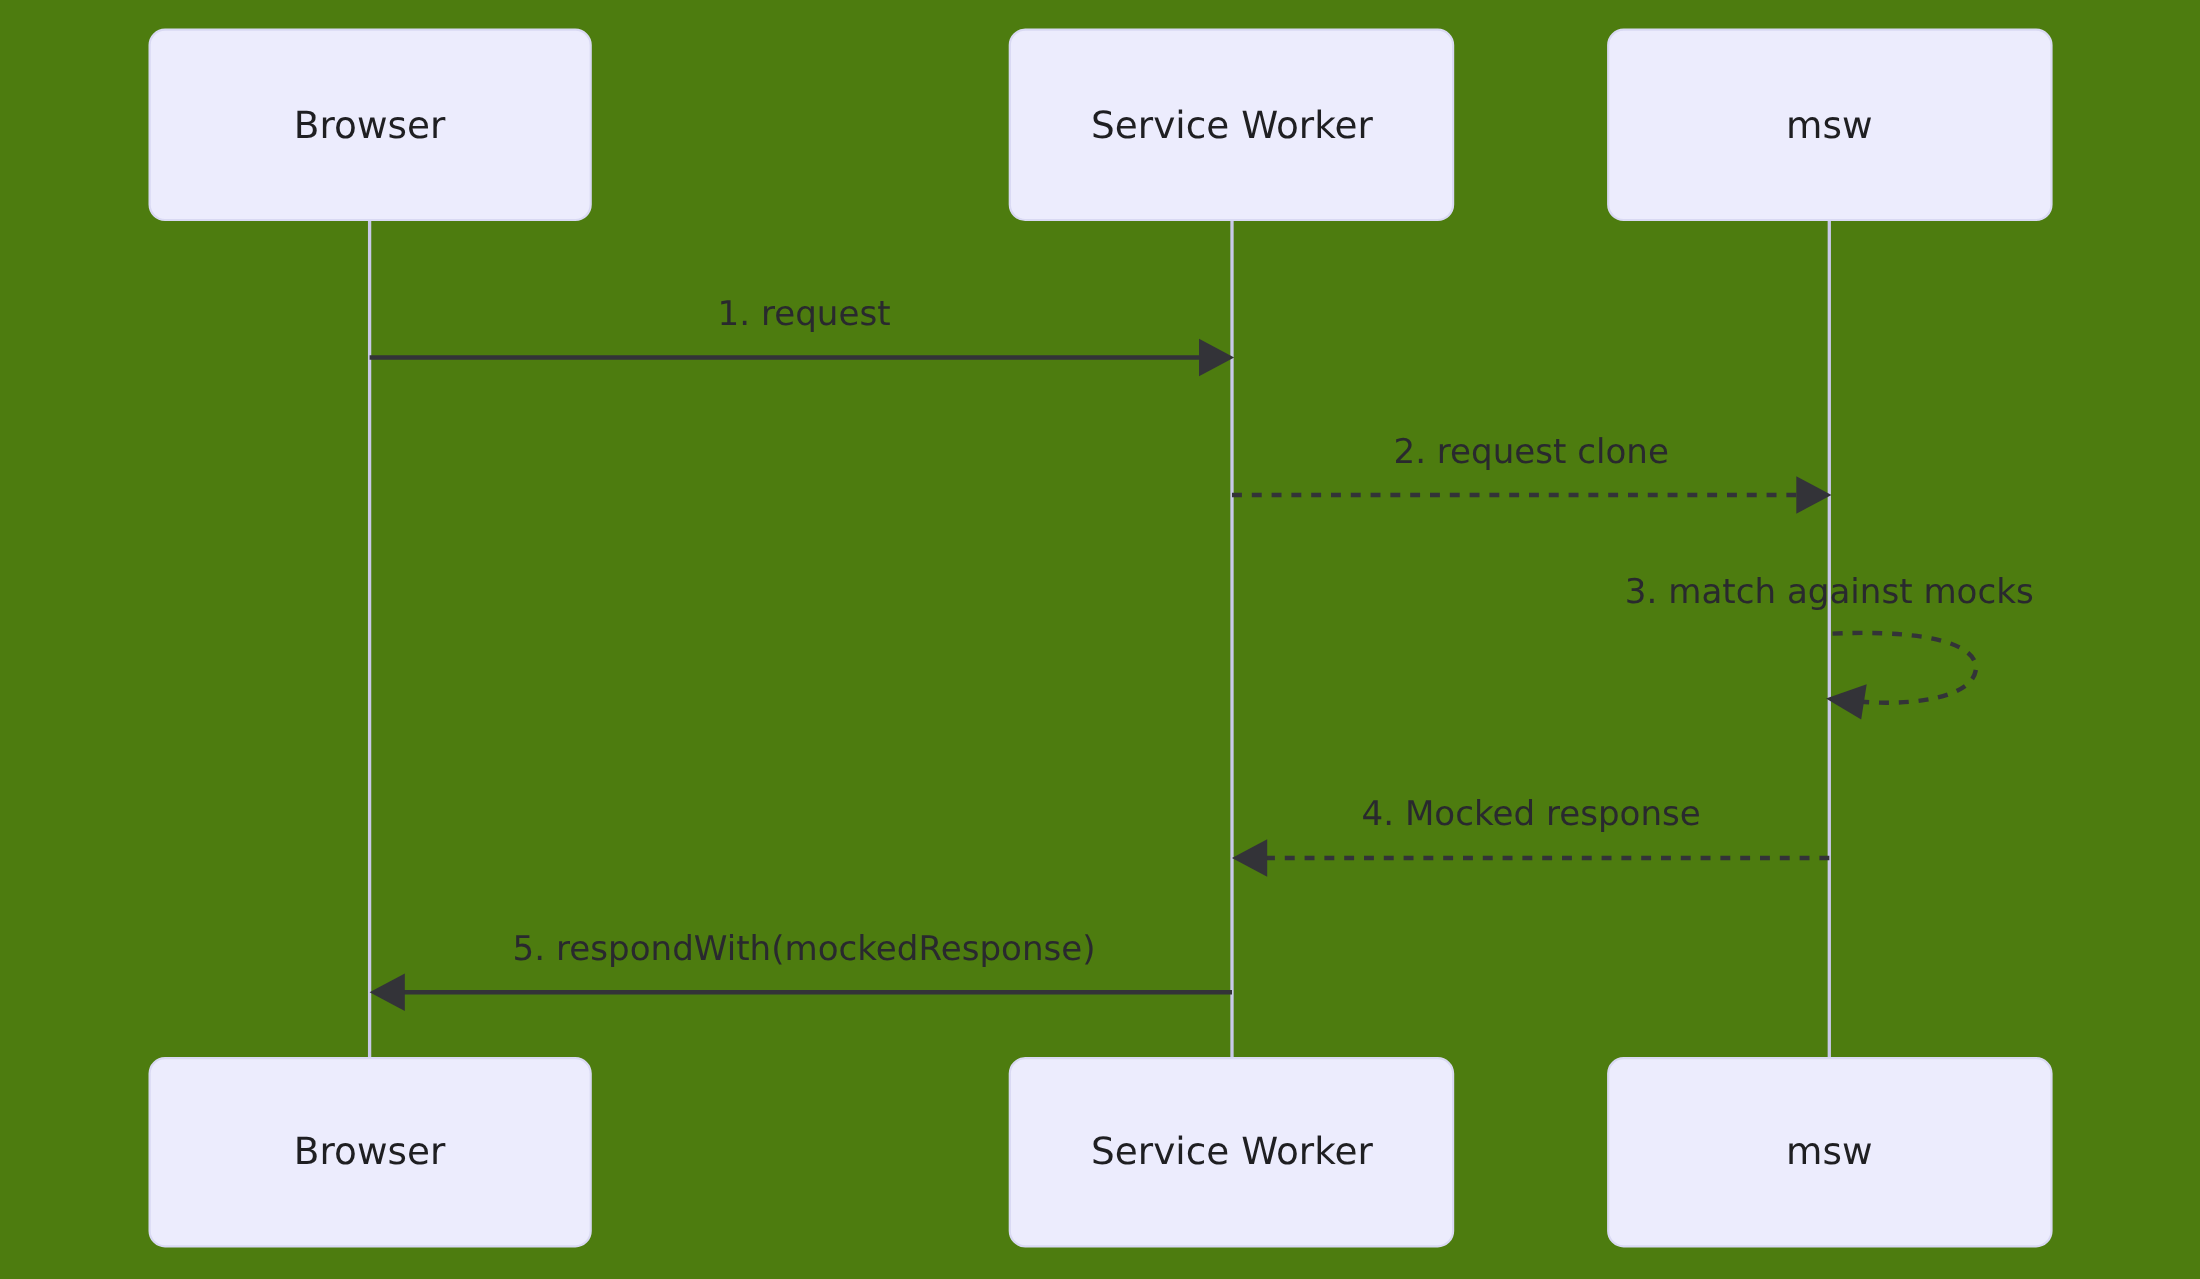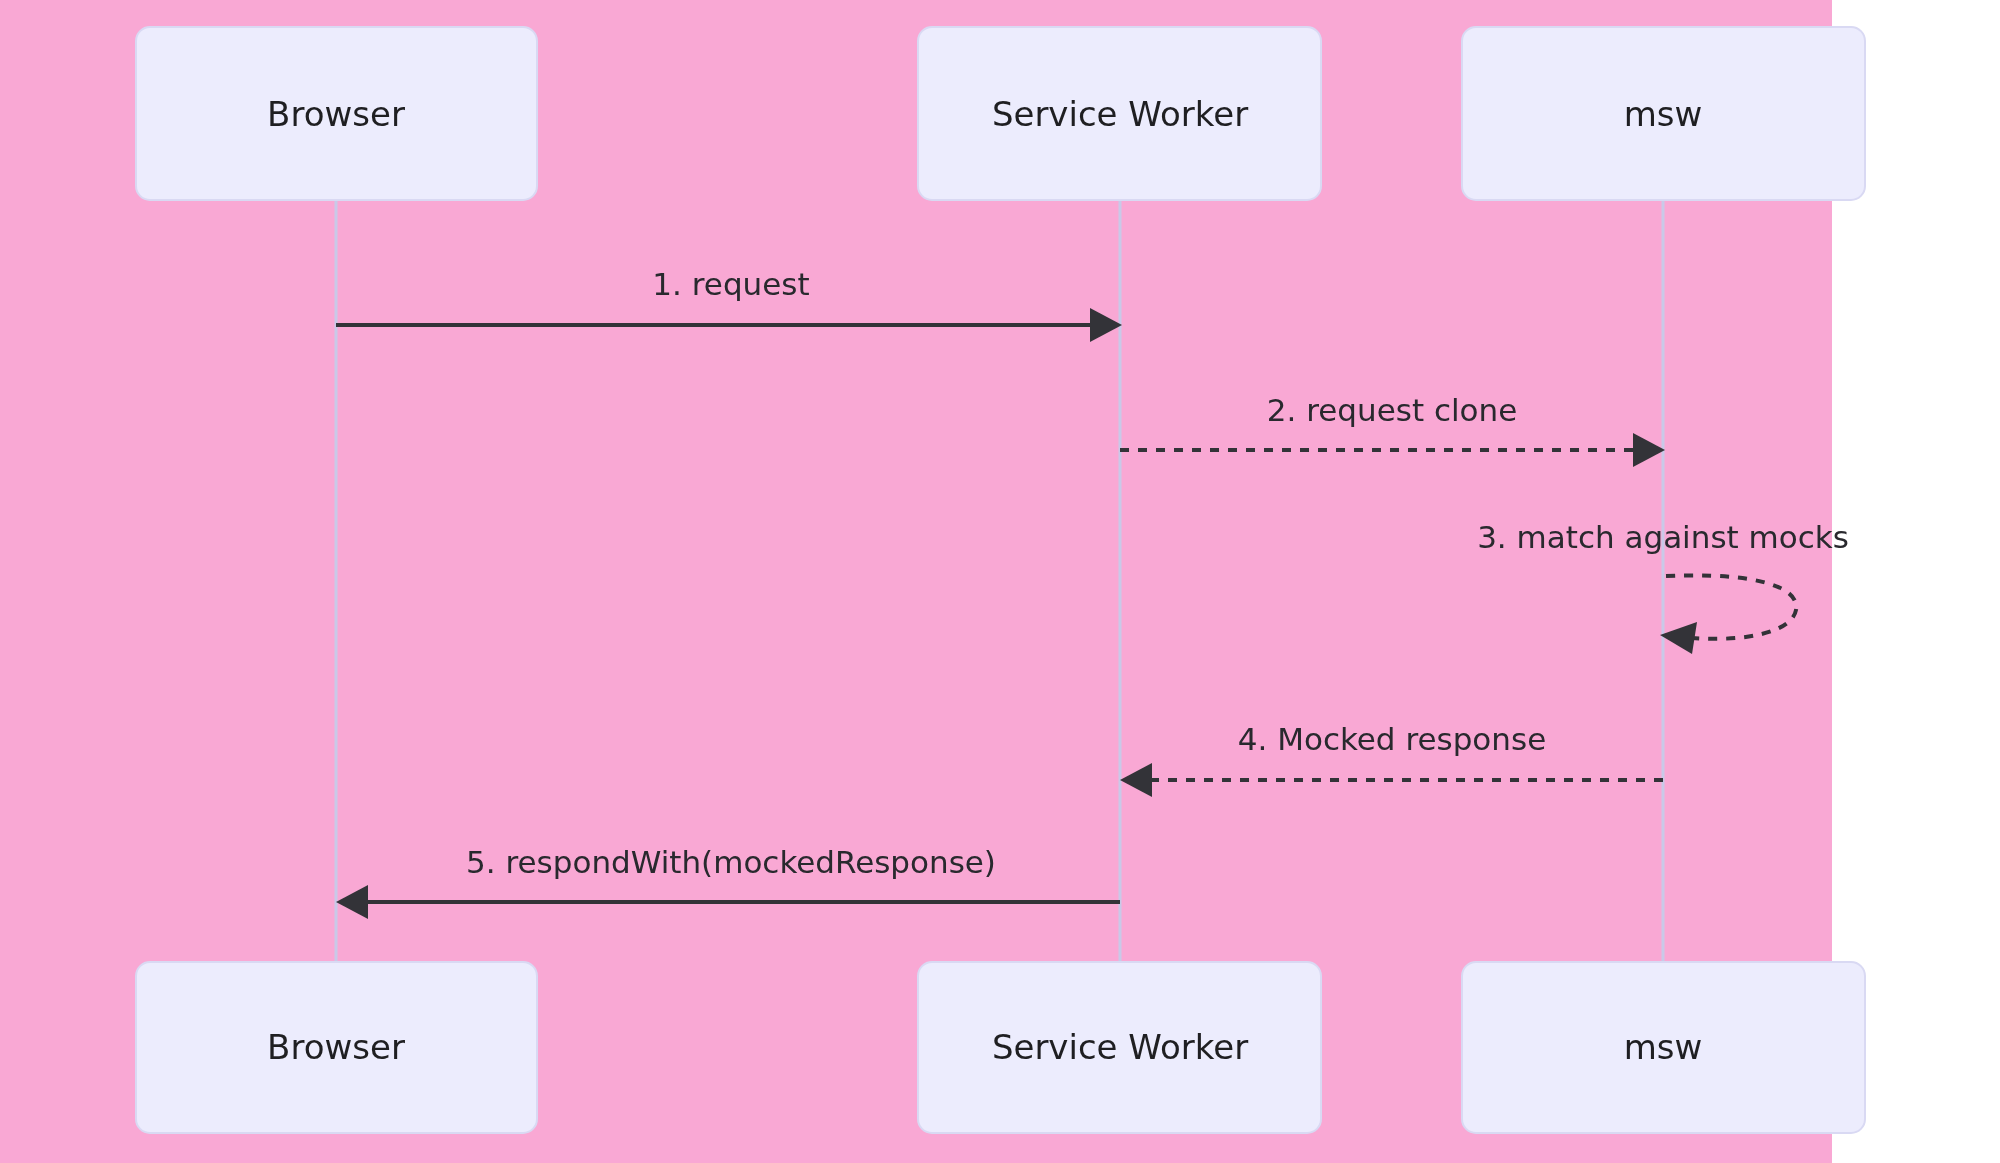--- a/index.html
+++ b/index.html
@@ -15,9 +15,9 @@
   }
   #diagram-root {
     position: relative;
-    width: 1832px;
+    width: 2000px;
     height: 1163px;
-    background: #f9a8d4;
+    background: #4d7c0f;
   }
   svg.sequence-svg {
     display: block;

